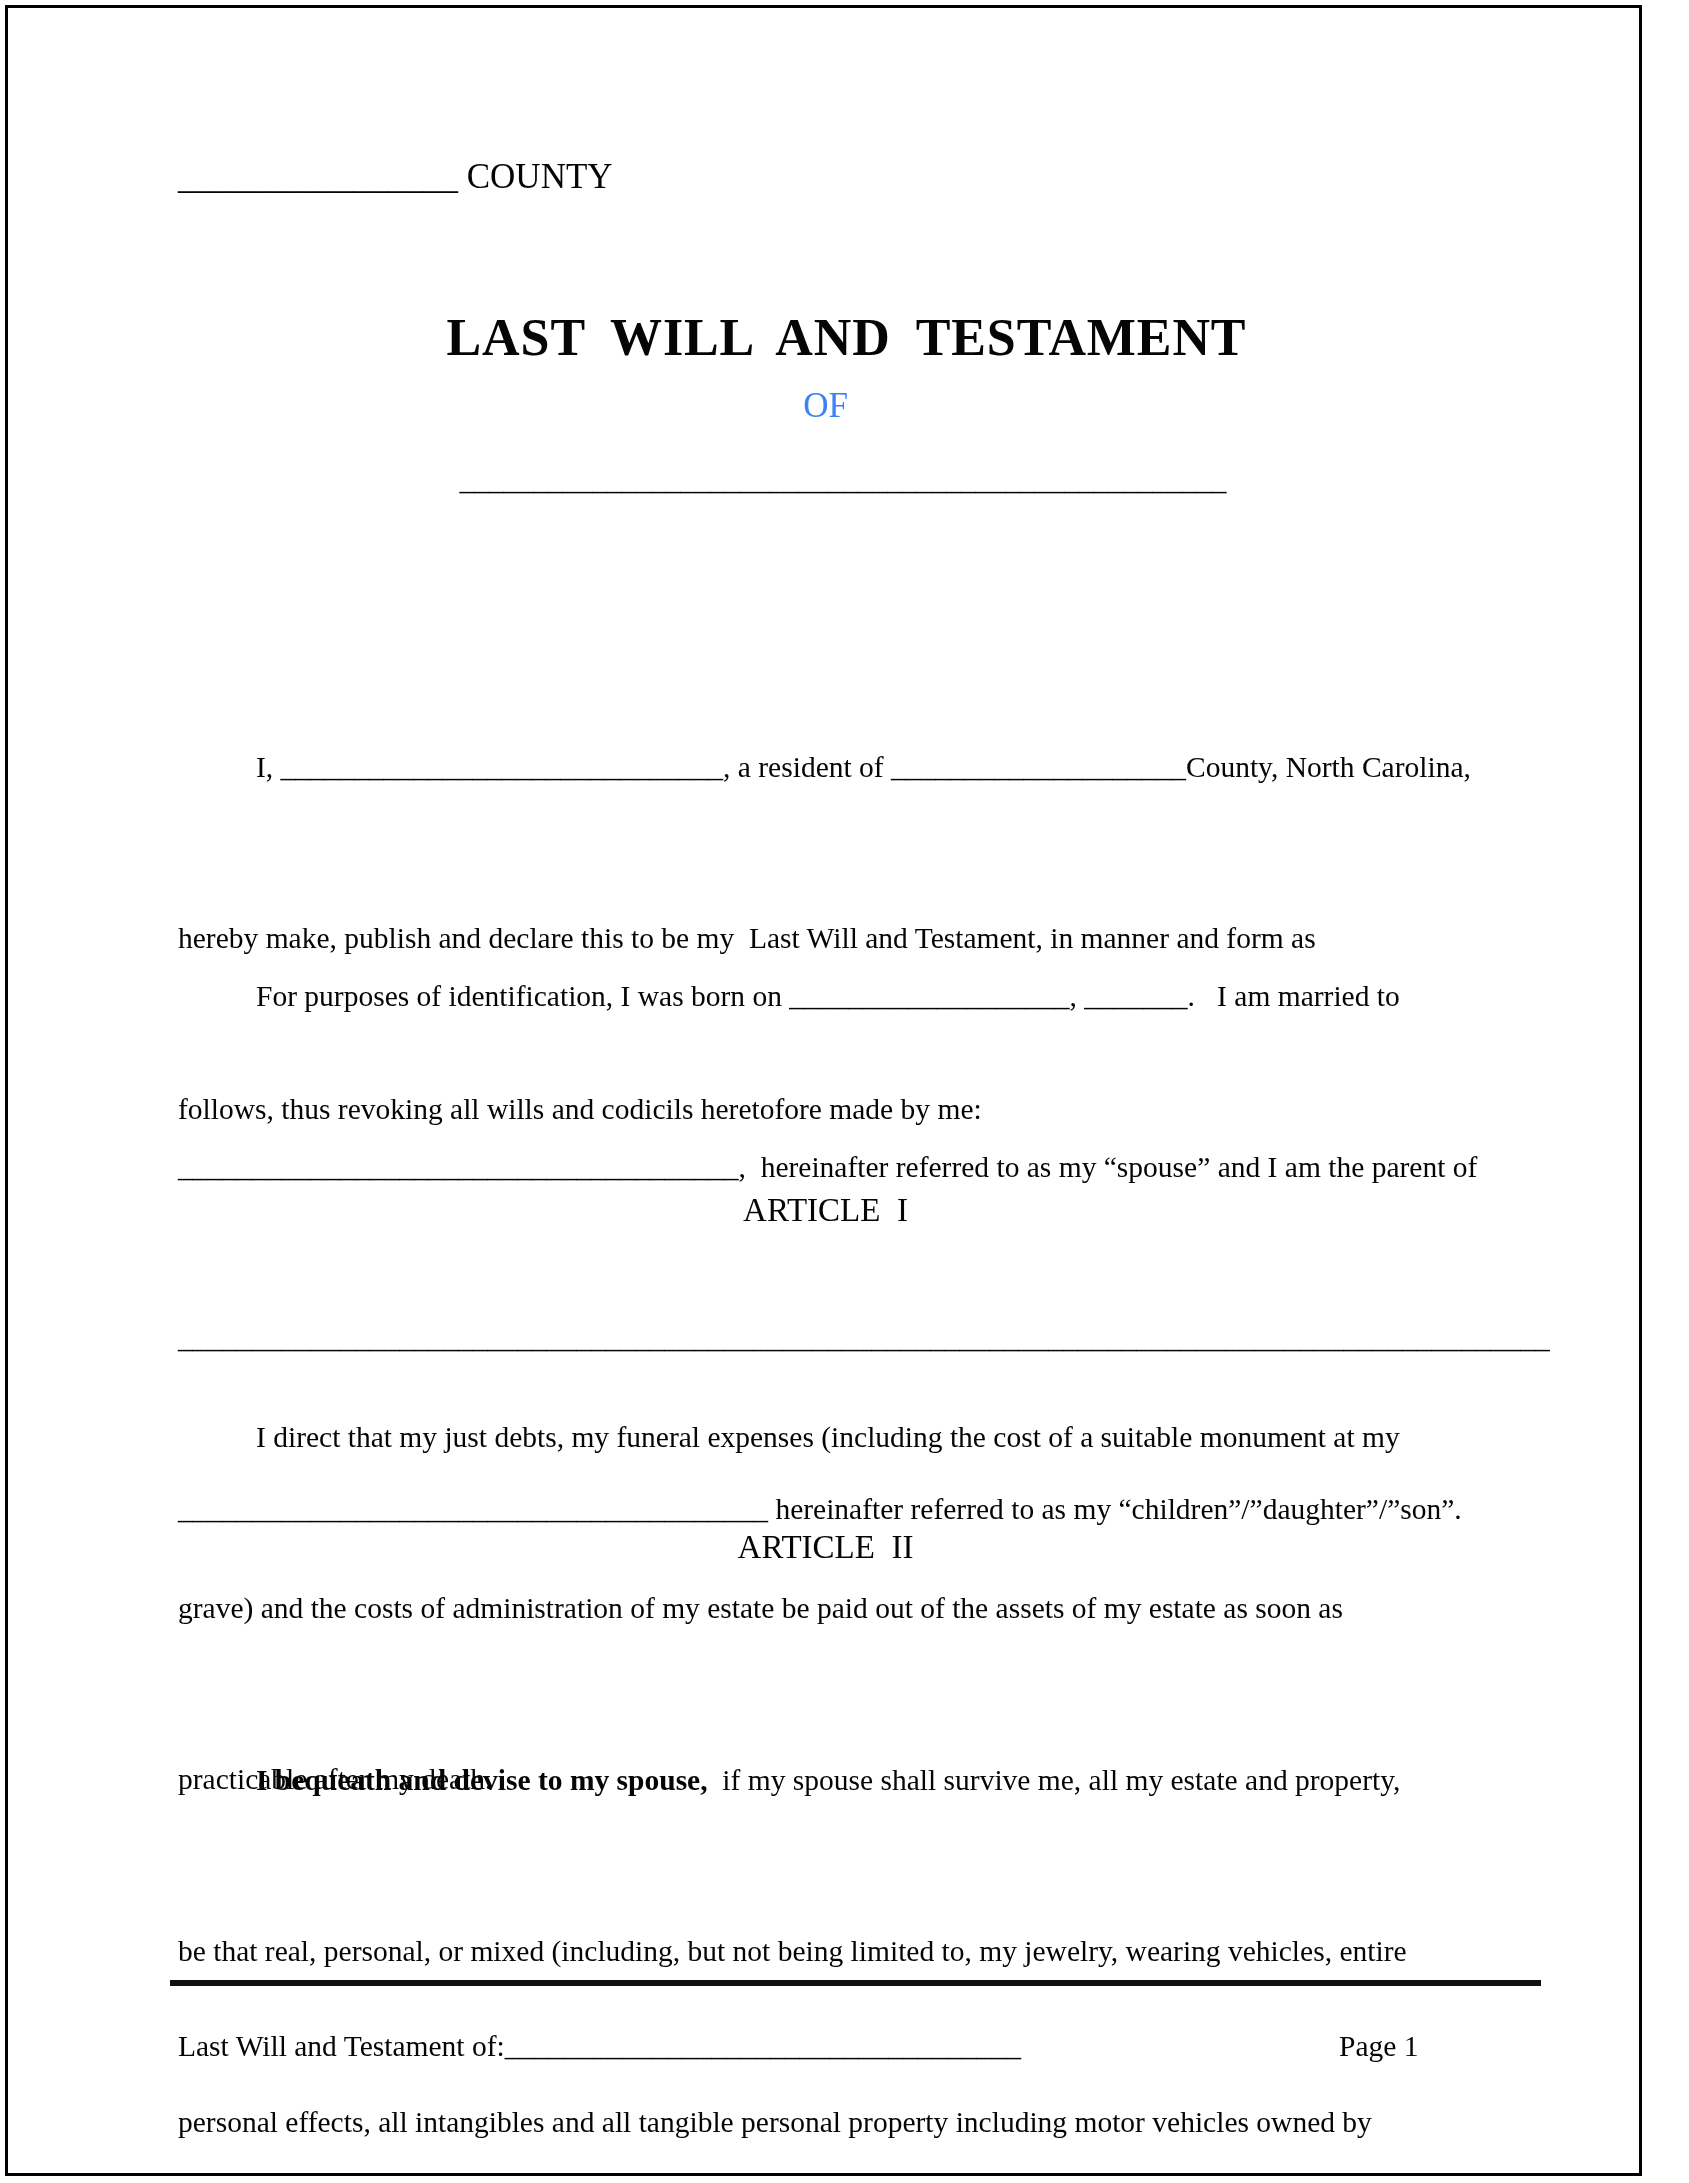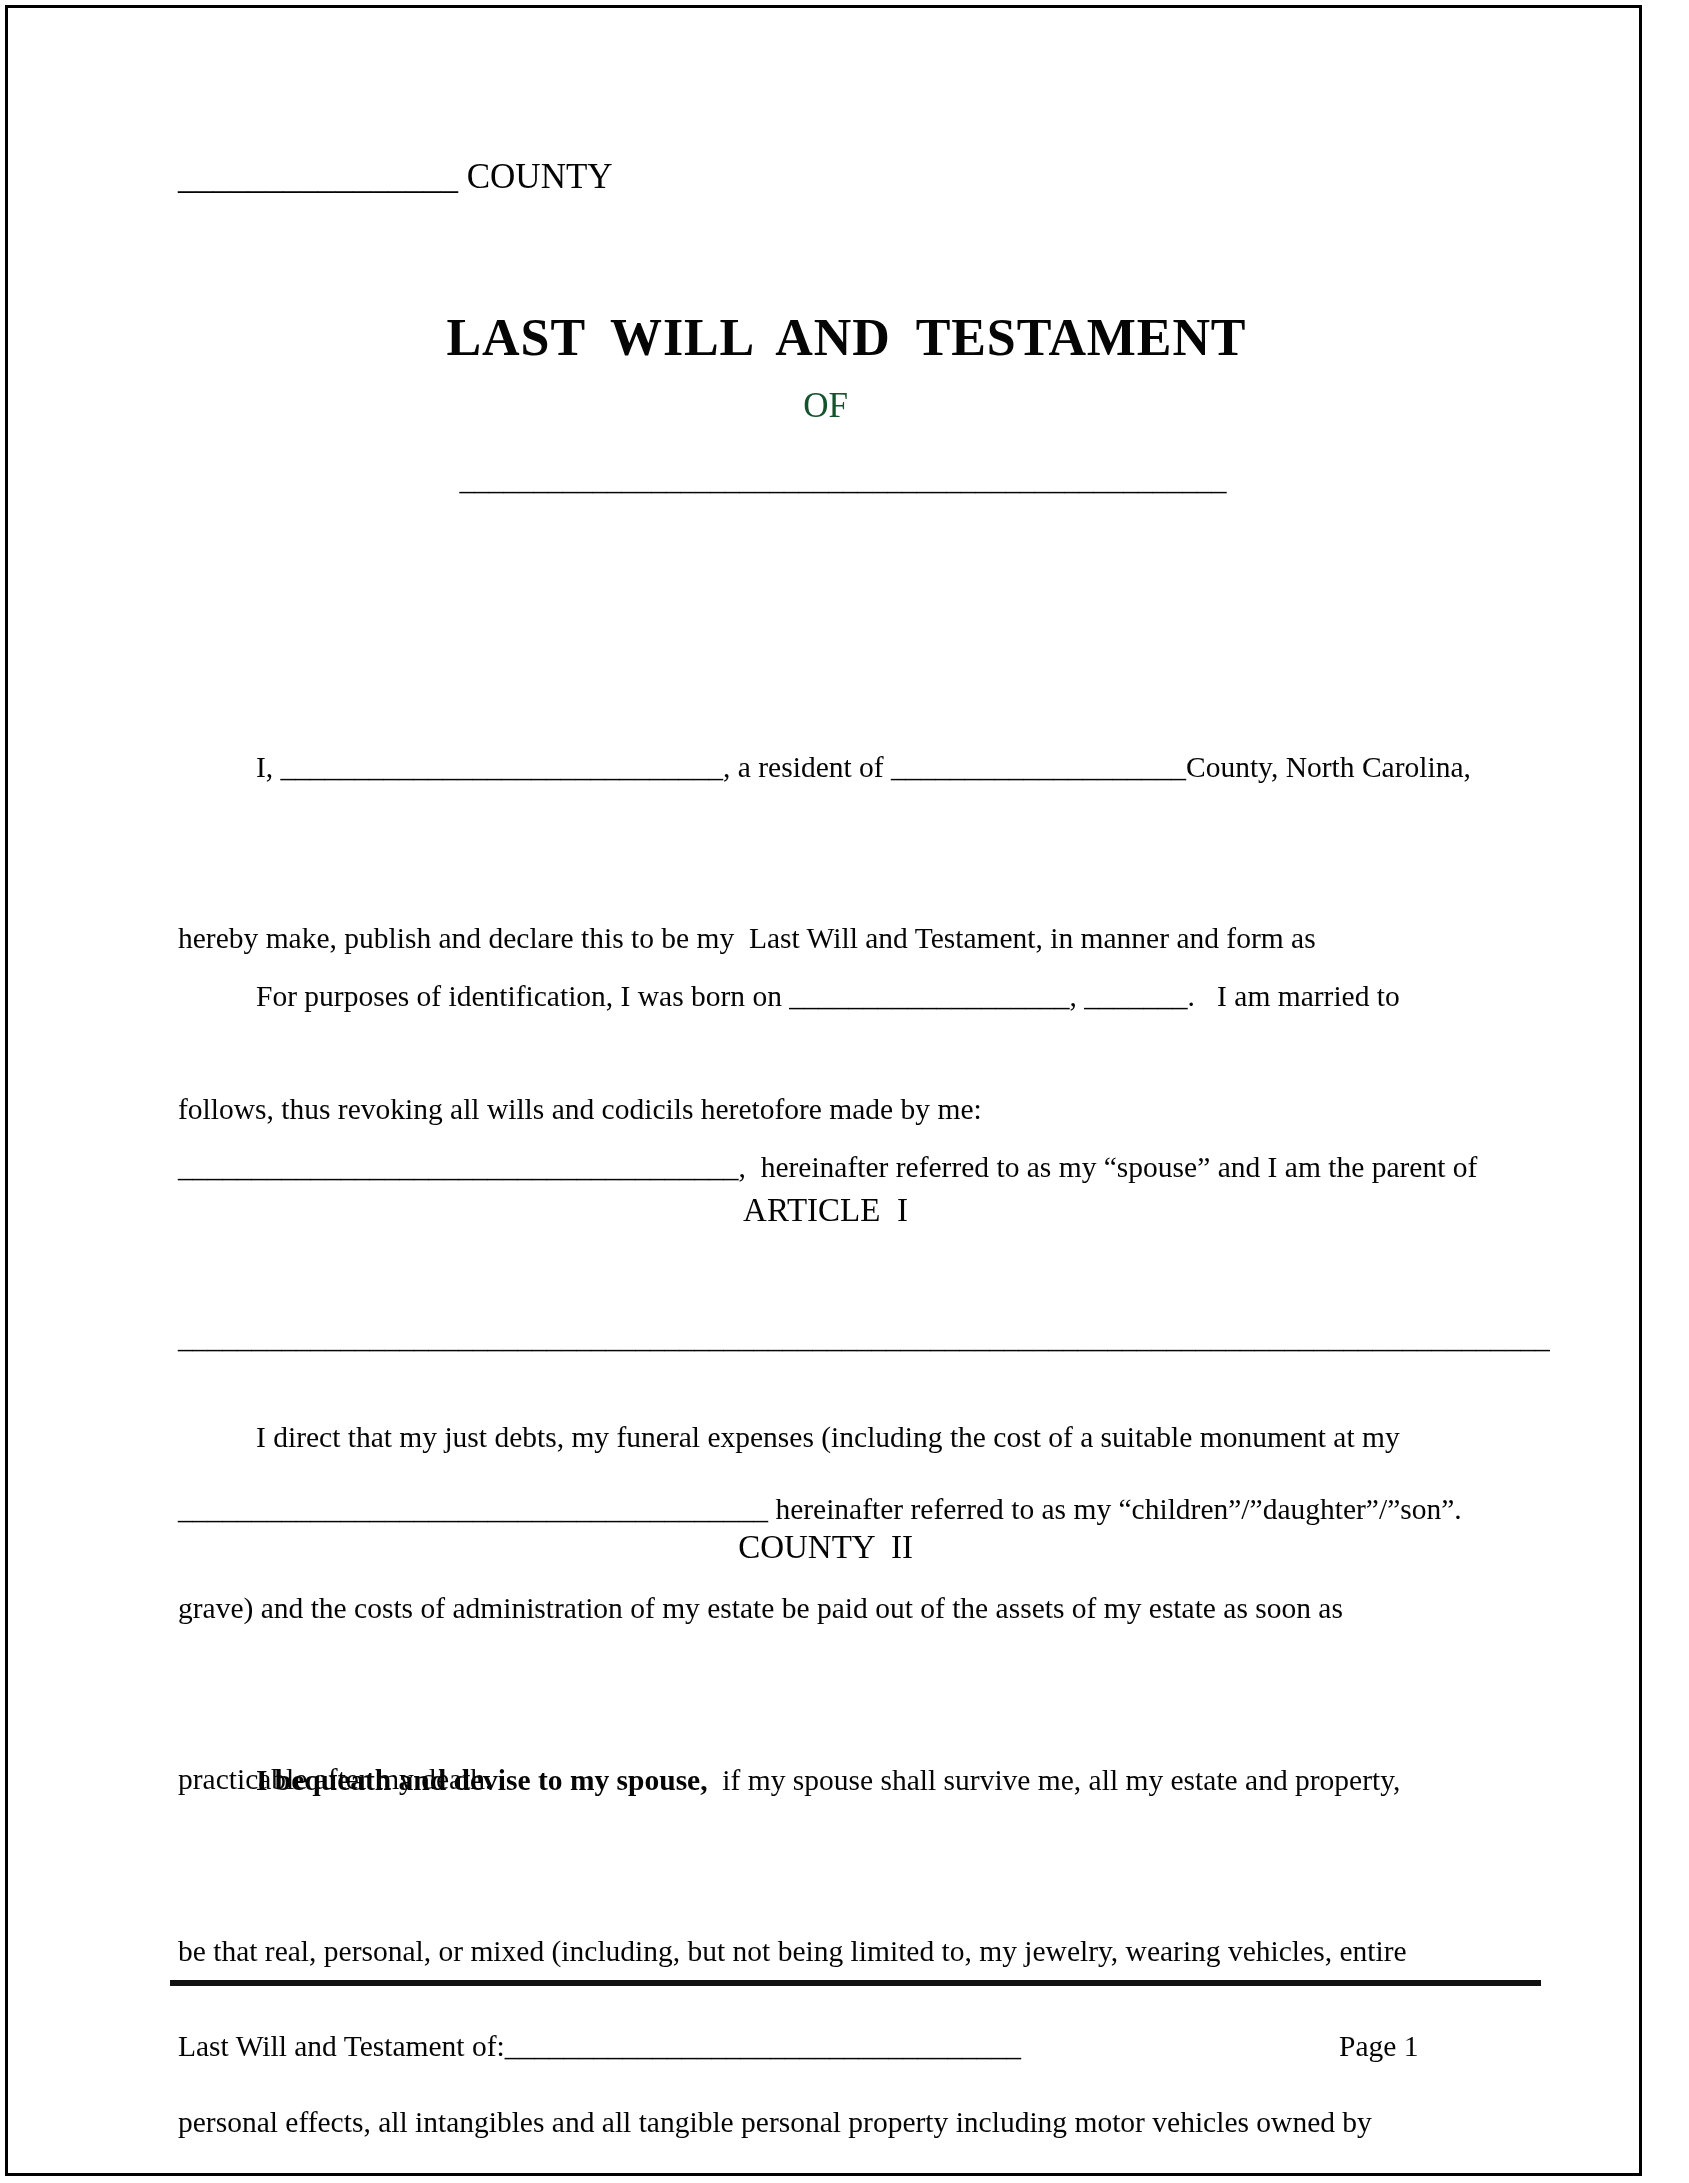--- a/index.html
+++ b/index.html
@@ -62,7 +62,7 @@
     text-align: center;
     font-size: 35px;
     white-space: pre;
-    color: #14532d;
+    color: #3b82f6;
   }
   .name-blank {
     position: absolute;

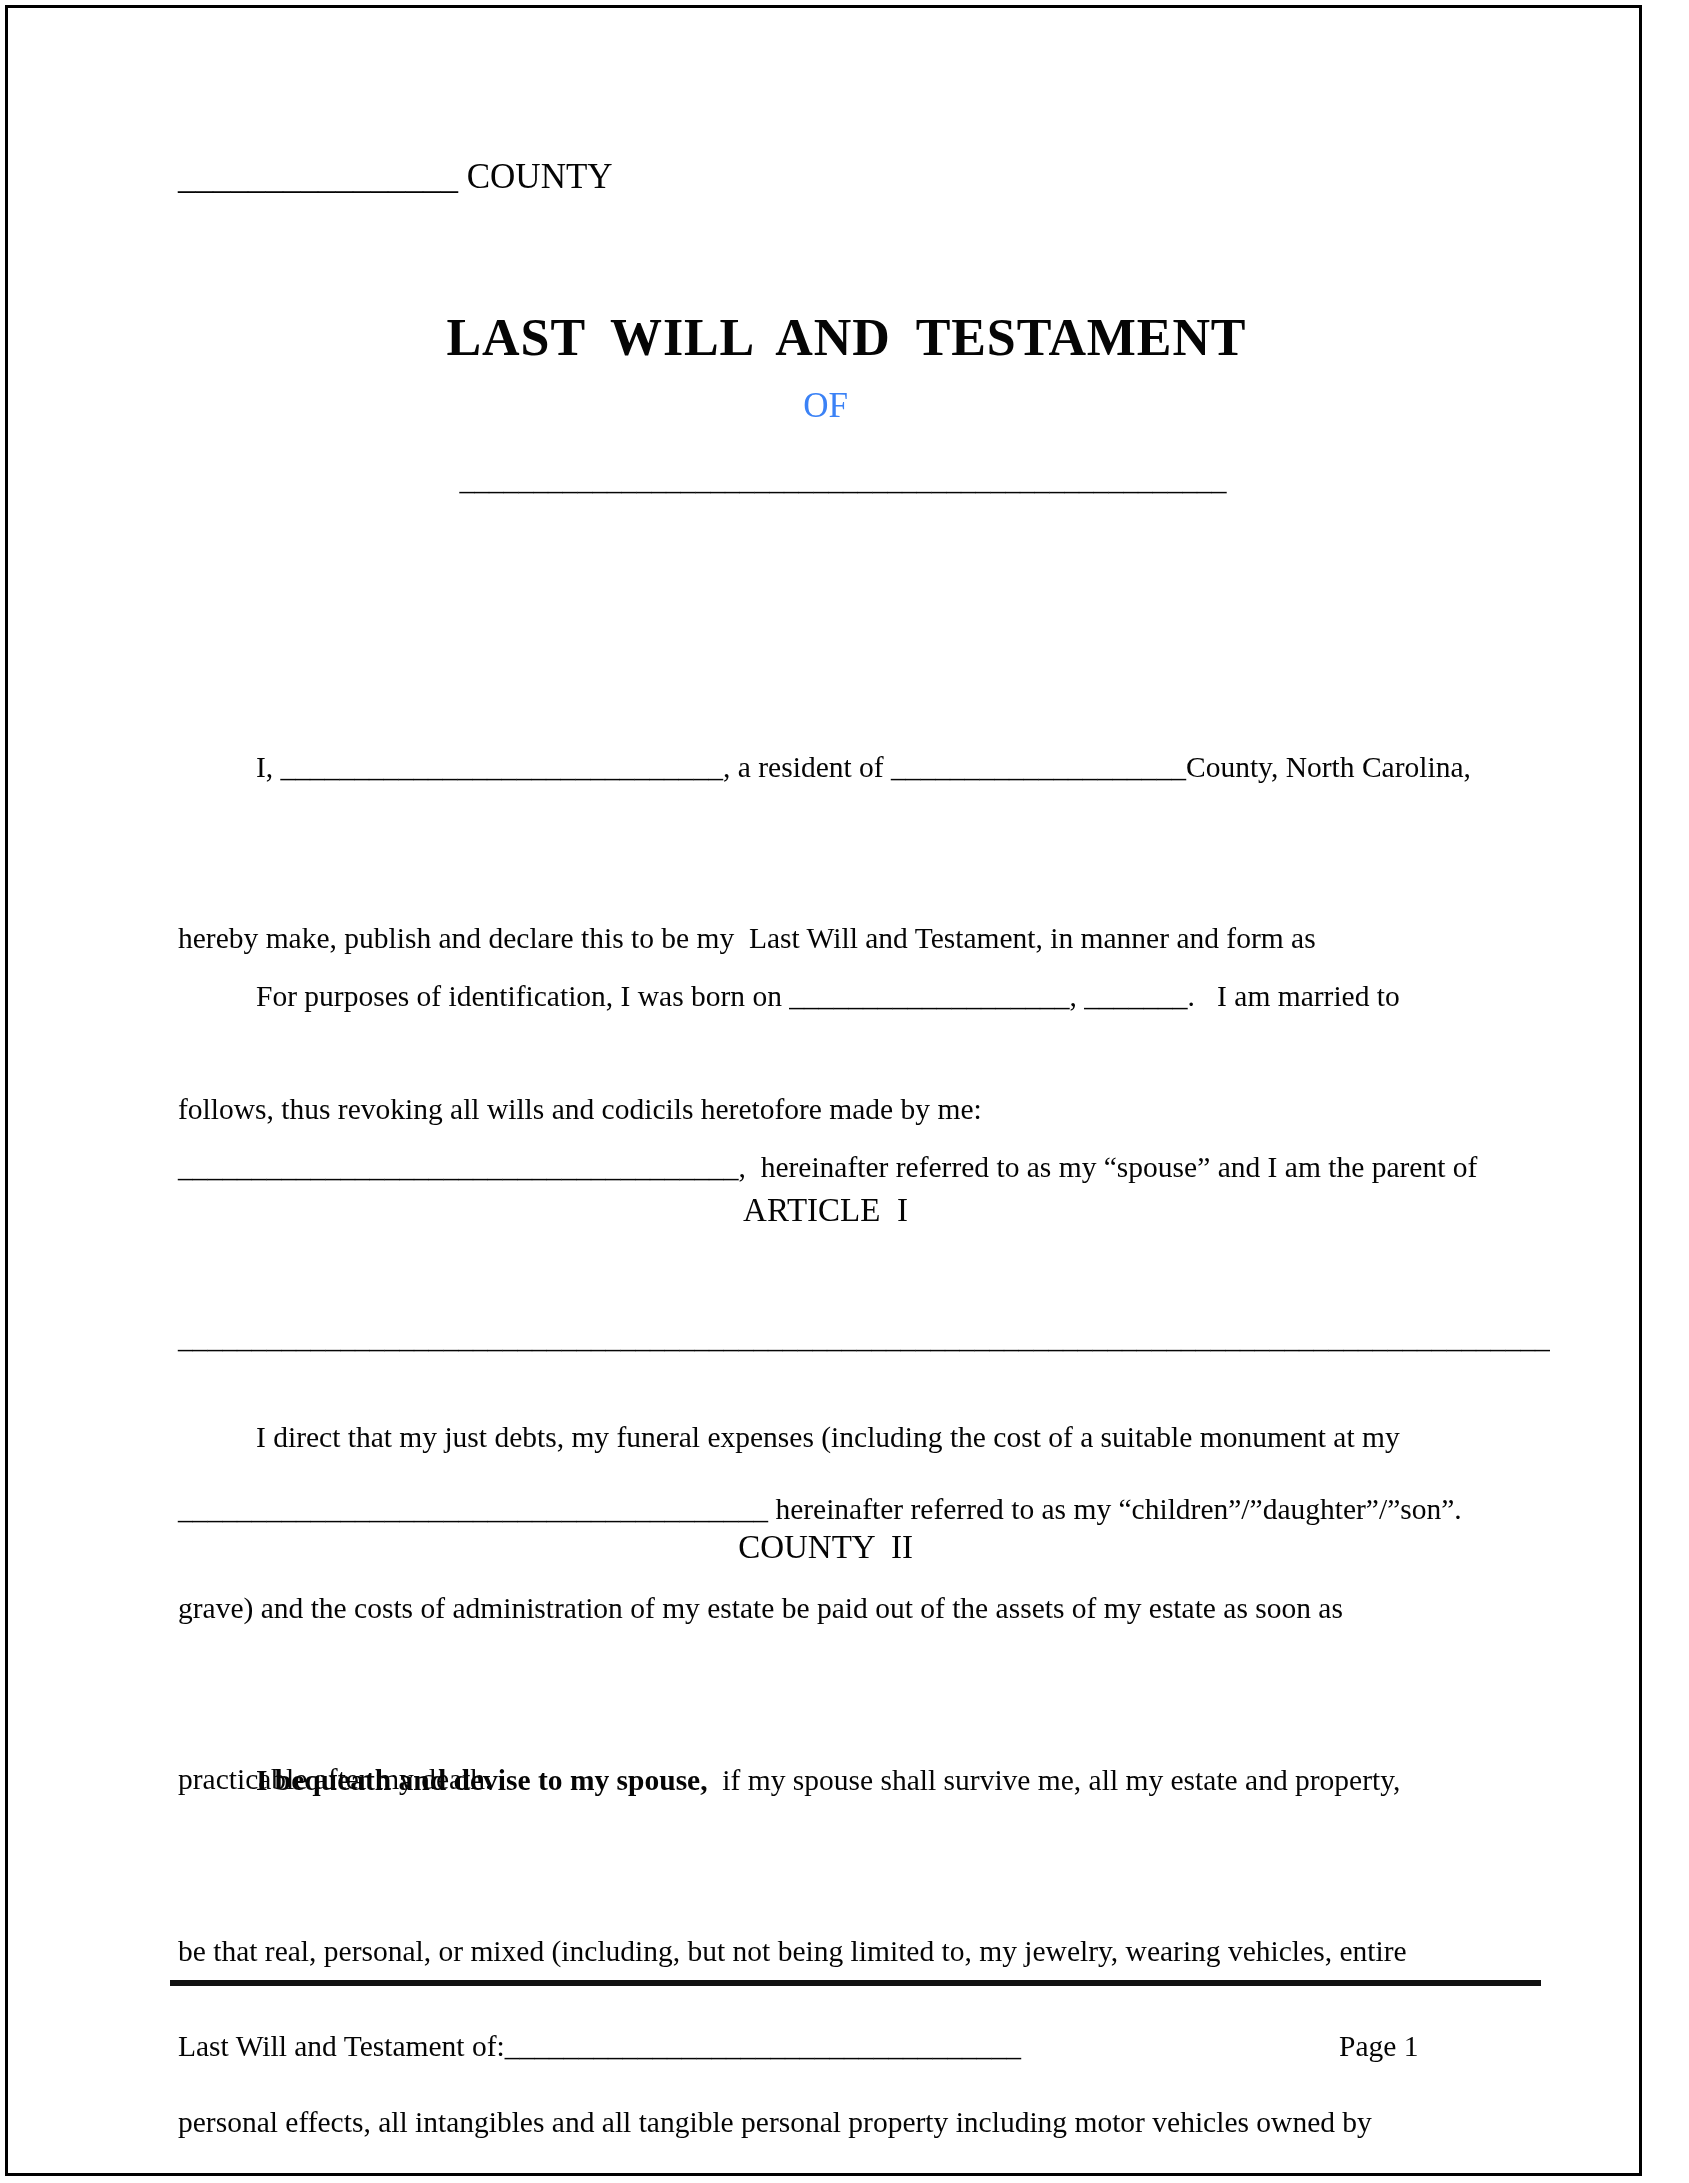--- a/index.html
+++ b/index.html
@@ -129,7 +129,7 @@
     <div class="bline">practicable after my death.</div>
   </div>
 
-  <div class="article-heading" style="top:1529px;">COUNTY  II</div>
+  <div class="article-heading" style="top:1529px;">ARTICLE  II</div>
   <div class="block" style="top:1638px;">
     <div class="bline indent"><span class="bold">I bequeath and devise to my spouse,</span><span>  if my spouse shall survive me, all my estate and property,</span></div>
     <div class="bline">be that real, personal, or mixed (including, but not being limited to, my jewelry, wearing vehicles, entire</div>

